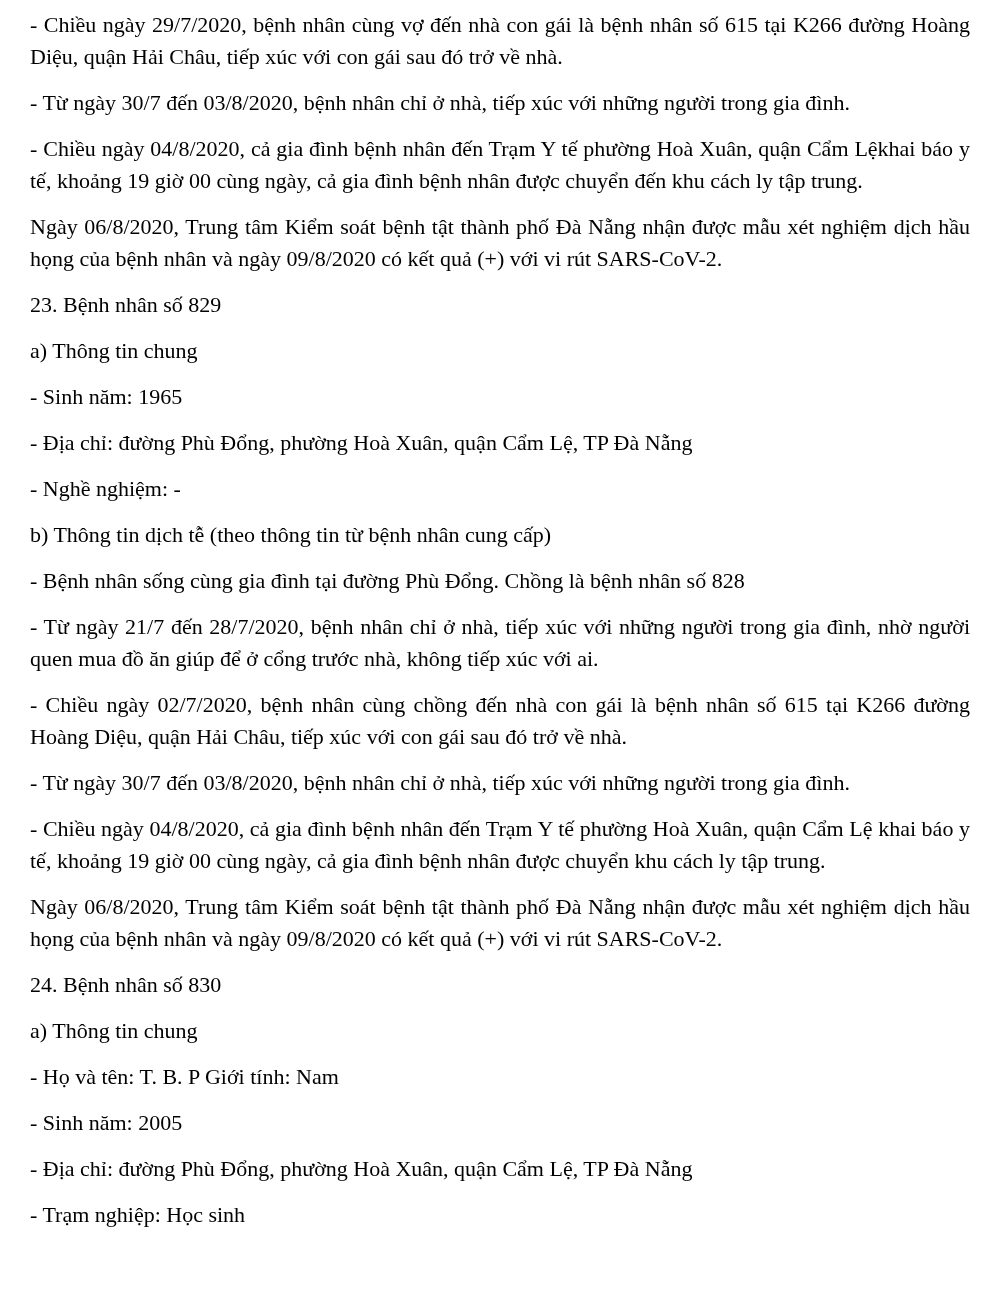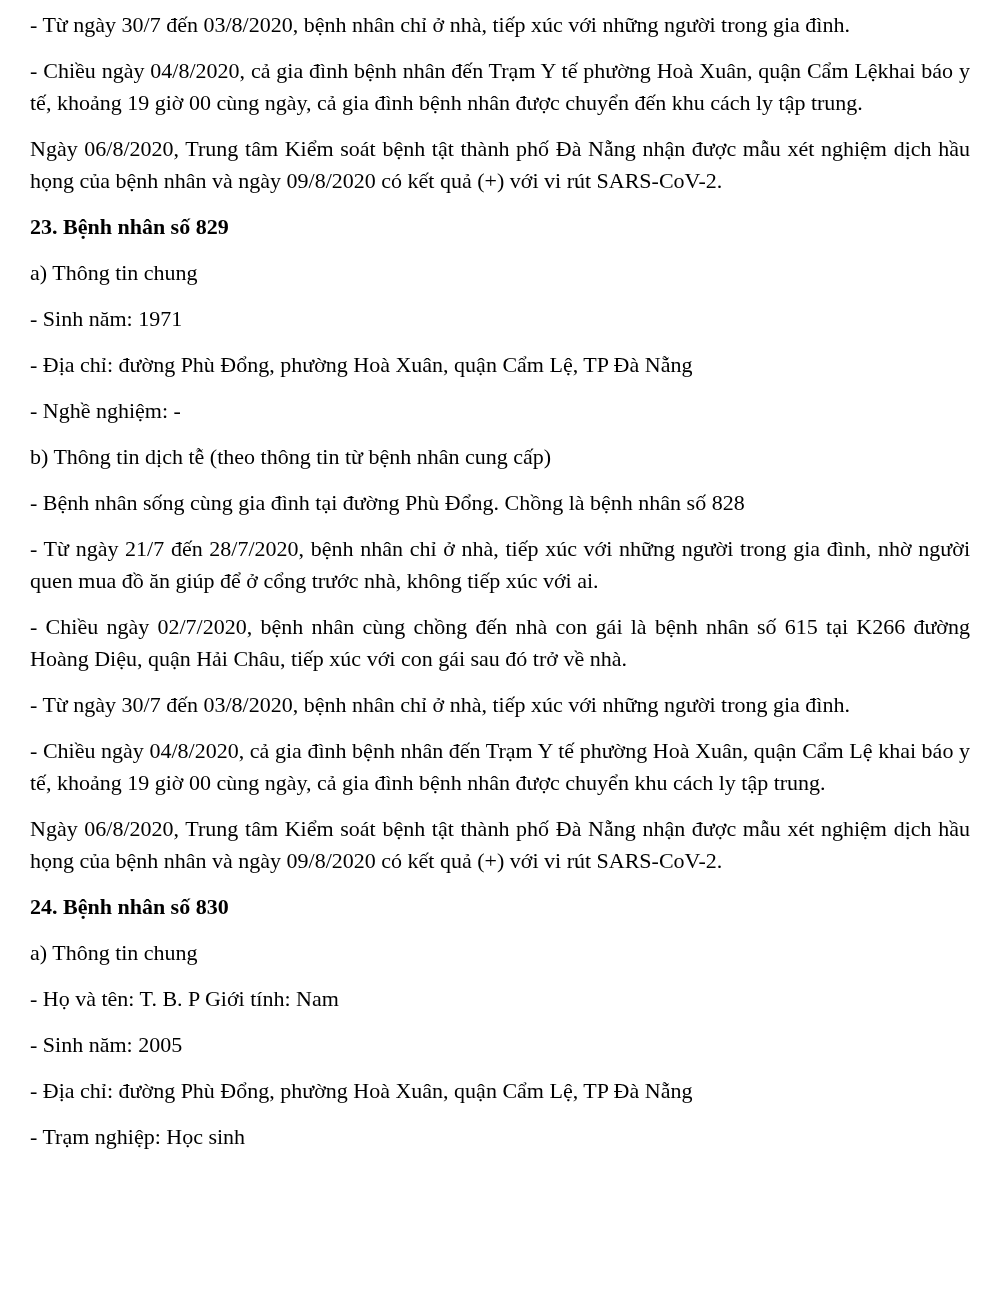--- a/index.html
+++ b/index.html
@@ -33,6 +33,7 @@
 
 <div class="page">
 
+  <p class="para">- Chiều ngày 29/7/2020, bệnh nhân cùng vợ đến nhà con gái là bệnh nhân số 615 tại K266 đường Hoàng Diệu, quận Hải Châu, tiếp xúc với con gái sau đó trở về nhà.</p>
   <p class="para">- Từ ngày 30/7 đến 03/8/2020, bệnh nhân chỉ ở nhà, tiếp xúc với những người trong gia đình.</p>
   <p class="para">- Chiều ngày 04/8/2020, cả gia đình bệnh nhân đến Trạm Y tế phường Hoà Xuân, quận Cẩm Lệkhai báo y tế, khoảng 19 giờ 00 cùng ngày, cả gia đình bệnh nhân được chuyển đến khu cách ly tập trung.</p>
   <p class="para">Ngày 06/8/2020, Trung tâm Kiểm soát bệnh tật thành phố Đà Nẵng nhận được mẫu xét nghiệm dịch hầu họng của bệnh nhân và ngày 09/8/2020 có kết quả (+) với vi rút SARS-CoV-2.</p>

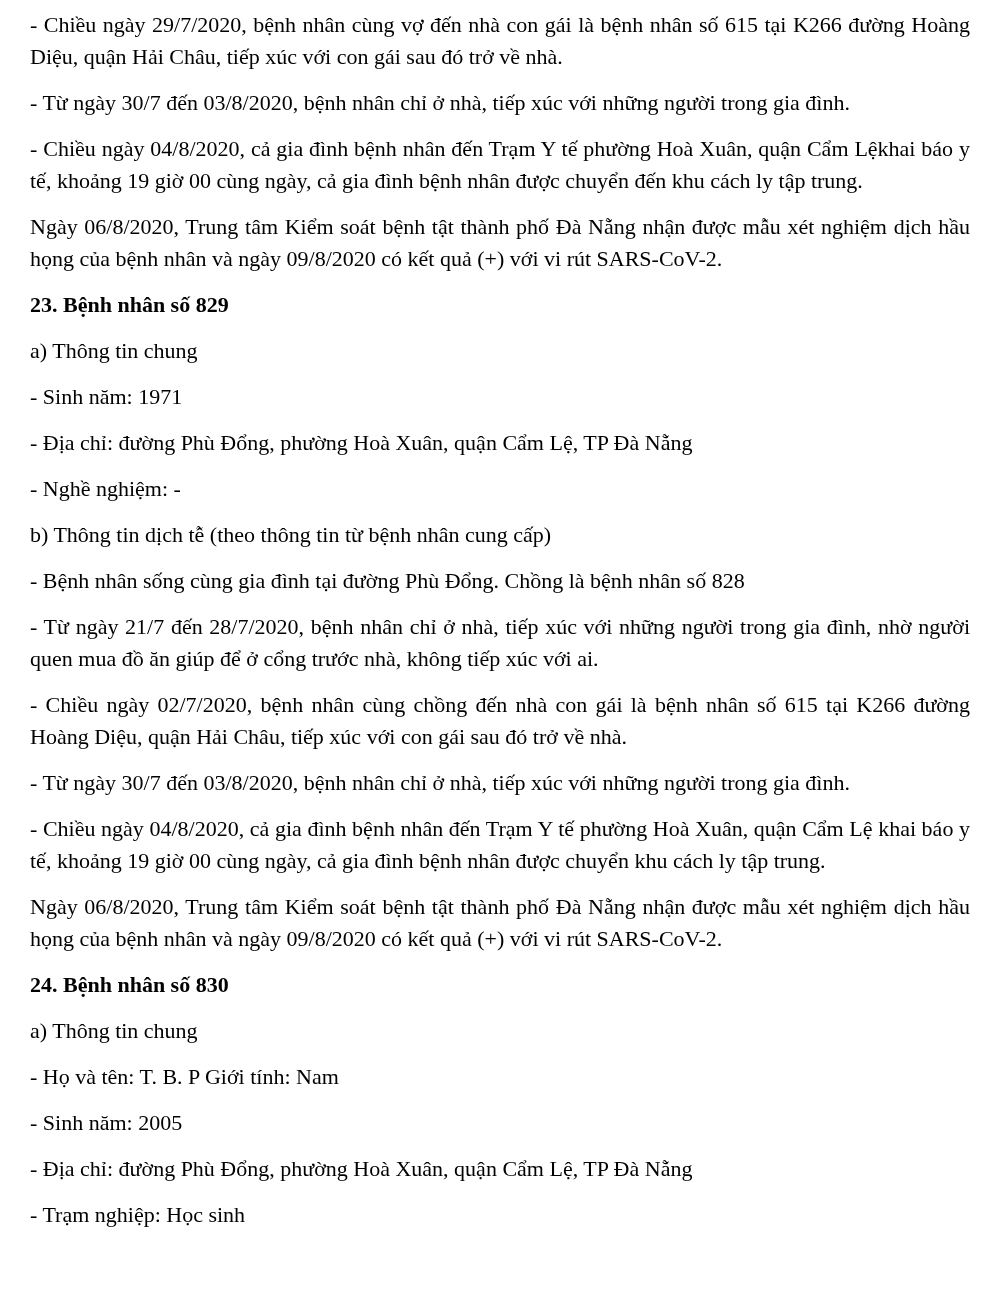--- a/index.html
+++ b/index.html
@@ -21,7 +21,7 @@
     text-align: justify;
   }
   .heading {
-    font-weight: bold;
+    font-weight: normal;
     font-size: 22px;
     line-height: 32px;
     margin-bottom: 14px;

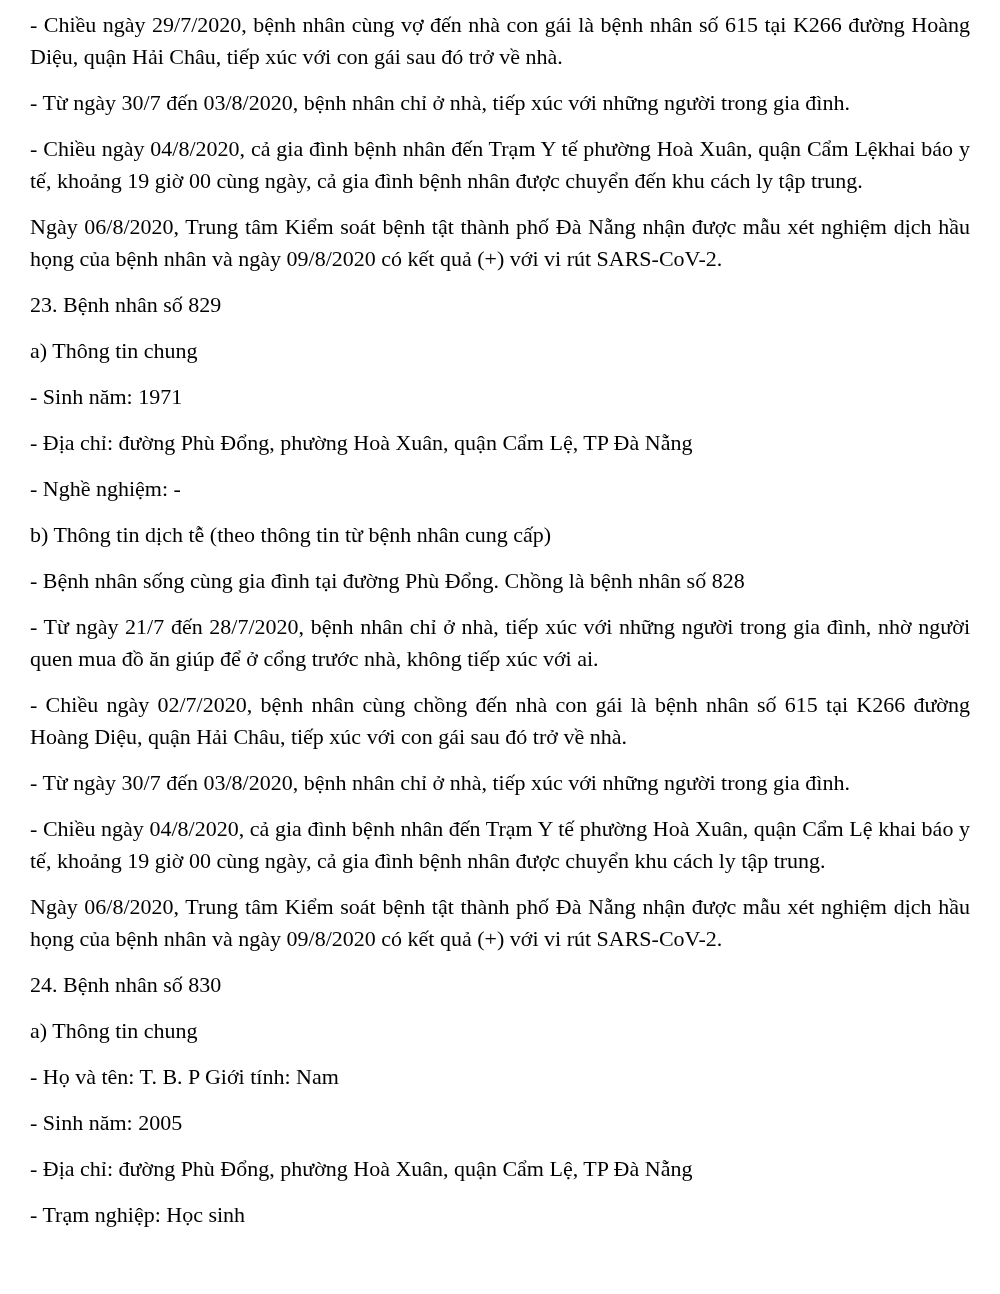--- a/index.html
+++ b/index.html
@@ -40,7 +40,7 @@
 
   <h2 class="heading">23. Bệnh nhân số 829</h2>
   <p class="para">a) Thông tin chung</p>
-  <p class="para">- Sinh năm: 1971</p>
+  <p class="para">- Sinh năm: 1965</p>
   <p class="para">- Địa chỉ: đường Phù Đổng, phường Hoà Xuân, quận Cẩm Lệ, TP Đà Nẵng</p>
   <p class="para">- Nghề nghiệm: -</p>
   <p class="para">b) Thông tin dịch tễ (theo thông tin từ bệnh nhân cung cấp)</p>

